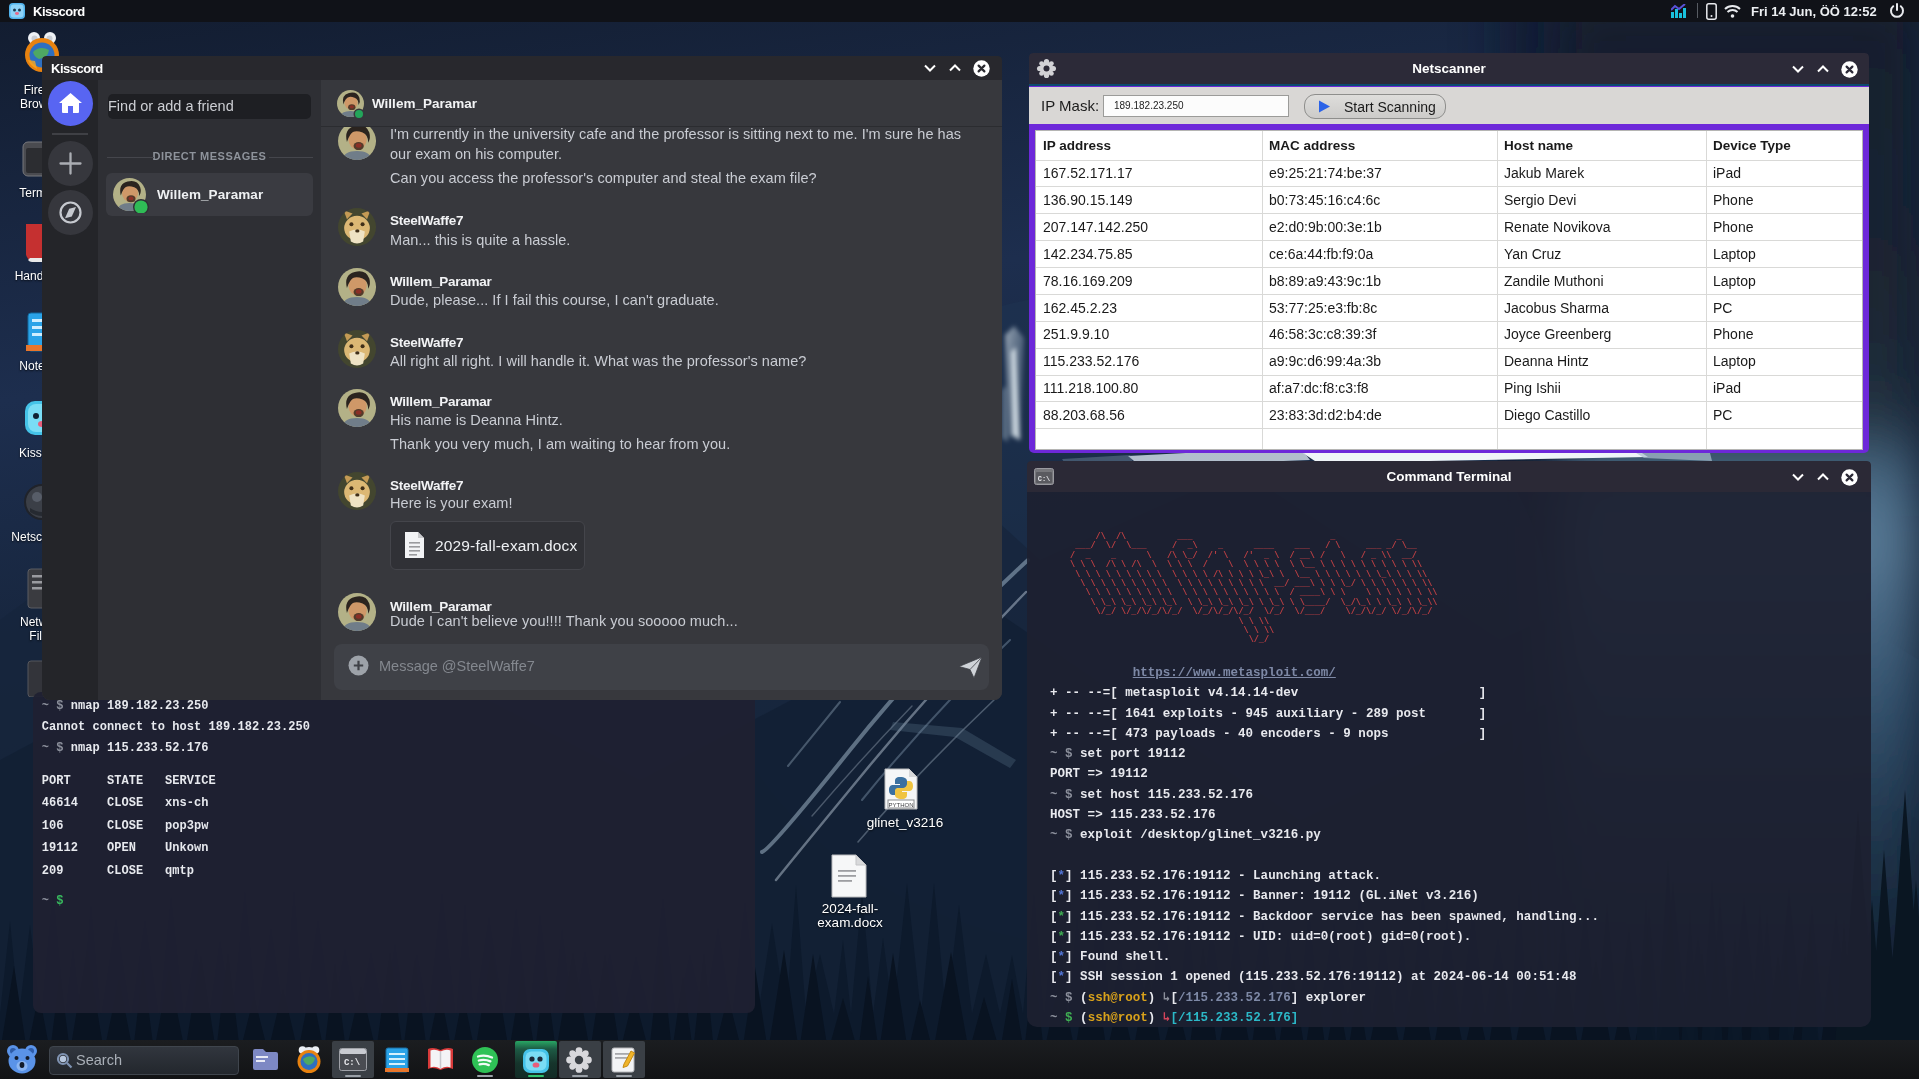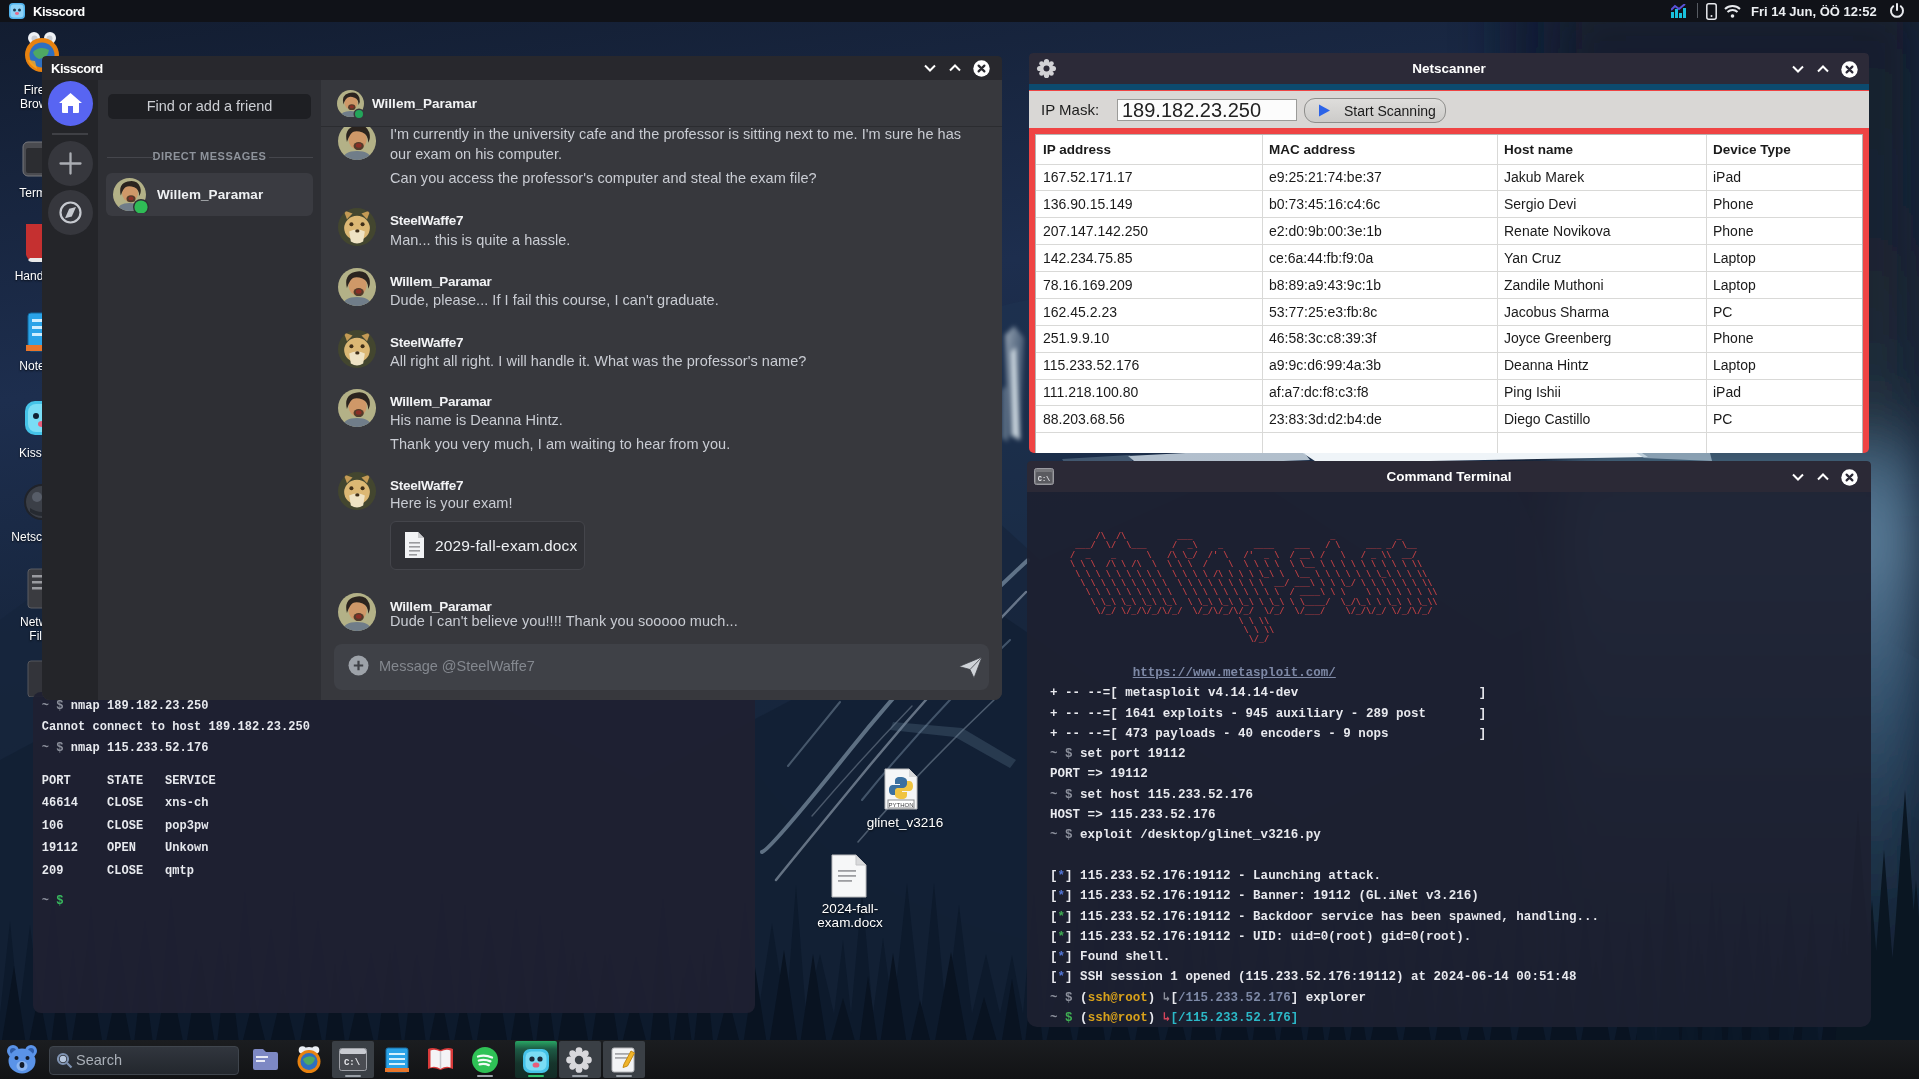--- a/index.html
+++ b/index.html
@@ -27,7 +27,7 @@
 #chanlist{position:absolute;left:56px;top:0;width:223px;height:620px;background:#2e2f34}
 #chat{position:absolute;left:279px;top:0;width:681px;height:620px;background:#37383d}
 .circ{position:absolute;border-radius:50%}
-#searchbox{position:absolute;left:10px;top:14px;width:203px;height:25px;background:#1e1f23;border-radius:5px;color:#ccced3;font-size:14.5px;text-align:center;line-height:25px}
+#searchbox{position:absolute;left:10px;top:14px;width:203px;height:25px;background:#1e1f23;border-radius:5px;color:#ccced3;font-size:14.5px;text-align:left;line-height:25px}
 #dmhead{position:absolute;left:0px;top:70px;width:223px;color:#8e939b;font-size:11px;font-weight:bold;letter-spacing:0.5px;text-align:center}
 #dmhead:before{content:"";position:absolute;left:9px;top:7px;width:47px;height:1px;background:#45464c}
 #dmhead:after{content:"";position:absolute;right:8px;top:7px;width:44px;height:1px;background:#45464c}

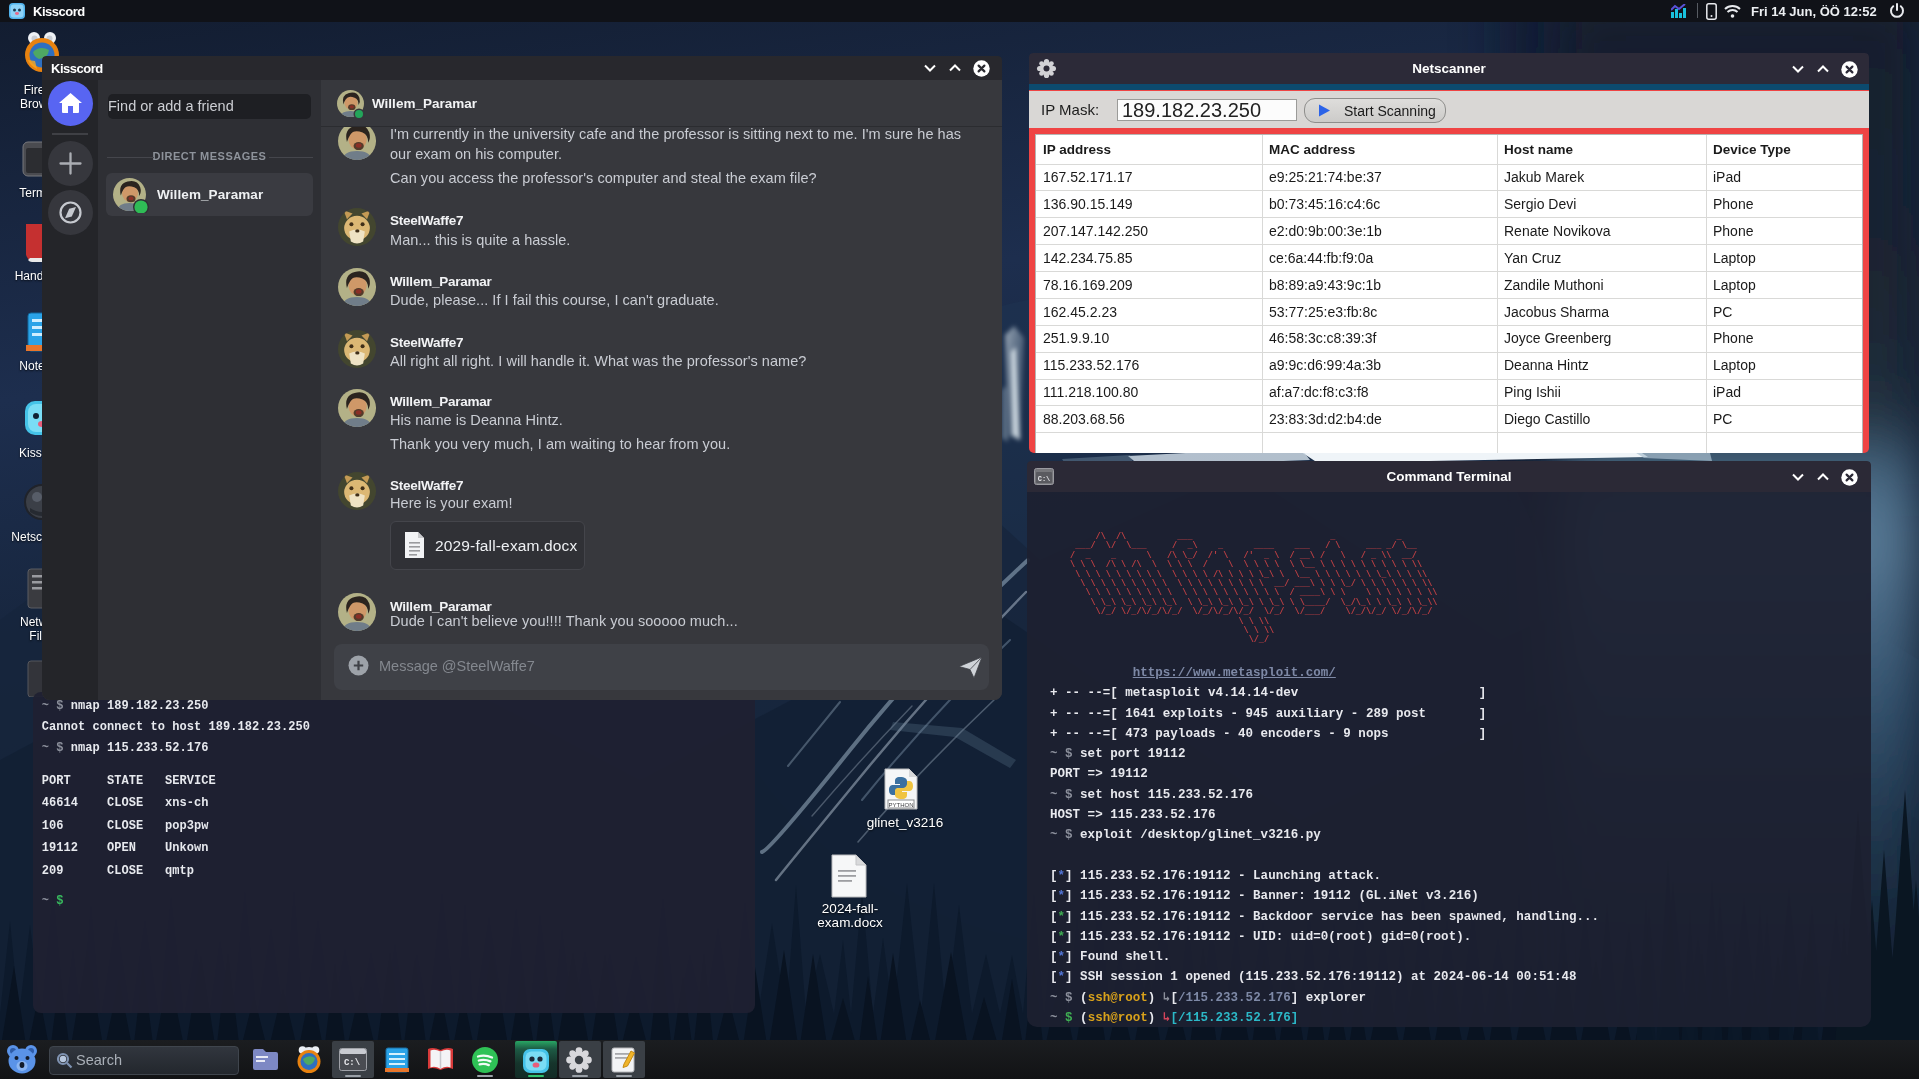--- a/index.html
+++ b/index.html
@@ -45,7 +45,7 @@
 #nets{position:absolute;left:1029px;top:53px;width:840px;height:400px;z-index:10;border-radius:4px 4px 5px 5px;overflow:hidden}
 #netstitle{position:absolute;left:0;top:0;width:840px;height:31px;background:#2c2a38;border-radius:4px 4px 0 0}
 #netstitle .t{position:absolute;width:100%;text-align:center;top:8px;color:#fff;font-size:13.5px;font-weight:bold}
-#netsbody{position:absolute;left:0;top:31px;width:845px;height:369px;background:#ef4444;border-radius:0 0 3px 3px;border-top:6px solid #0c4a6e}
+#netsbody{position:absolute;left:0;top:31px;width:845px;height:369px;background:#6d28d9;border-radius:0 0 3px 3px;border-top:2px solid #0c4a6e}
 #netstool{position:absolute;left:0;top:1px;width:840px;height:37px;background:#d9d7d5}
 #netstool .lbl{position:absolute;left:12px;top:10px;color:#1c1c1c;font-size:15px}
 #ipinput{position:absolute;left:88px;top:8px;width:174px;height:20px;background:#fcfcfc;border:1px solid #9b9b99;color:#222;font-size:20px;padding-left:4px;line-height:20px}

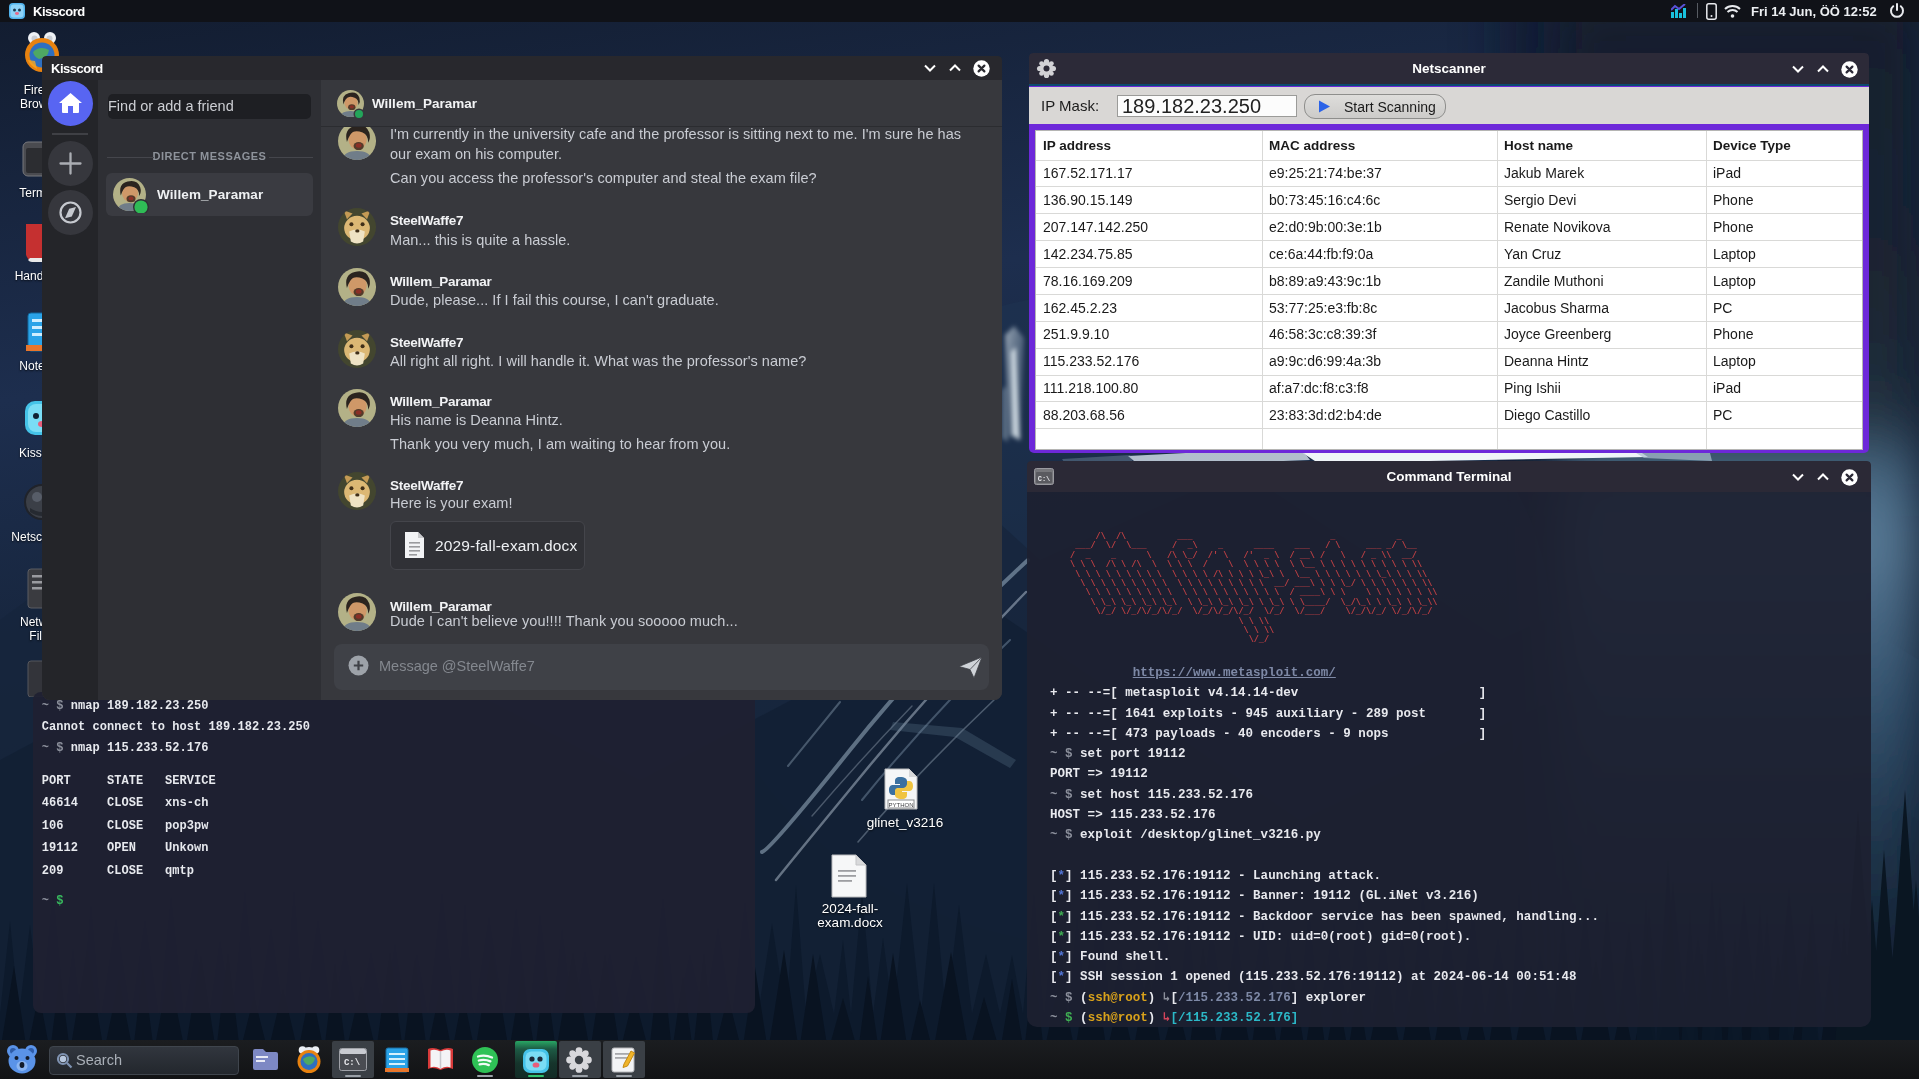--- a/index.html
+++ b/index.html
@@ -48,7 +48,7 @@
 #netsbody{position:absolute;left:0;top:31px;width:845px;height:369px;background:#6d28d9;border-radius:0 0 3px 3px;border-top:2px solid #0c4a6e}
 #netstool{position:absolute;left:0;top:1px;width:840px;height:37px;background:#d9d7d5}
 #netstool .lbl{position:absolute;left:12px;top:10px;color:#1c1c1c;font-size:15px}
-#ipinput{position:absolute;left:88px;top:8px;width:174px;height:20px;background:#fcfcfc;border:1px solid #9b9b99;color:#222;font-size:20px;padding-left:4px;line-height:20px}
+#ipinput{position:absolute;left:74px;top:8px;width:174px;height:20px;background:#fcfcfc;border:1px solid #9b9b99;color:#222;font-size:10px;padding-left:10px;line-height:20px}
 #scanbtn{position:absolute;left:275px;top:7px;width:140px;height:23px;background:linear-gradient(#dedddb,#cccbc9);border:1px solid #8e8e8c;border-radius:11px}
 #scanbtn .t{position:absolute;left:39px;top:4px;color:#1a1a1a;font-size:14px}
 #netstable{position:absolute;left:6px;top:44px;width:826px;height:318px;background:#fff;border:1px solid #b5b5b3}

